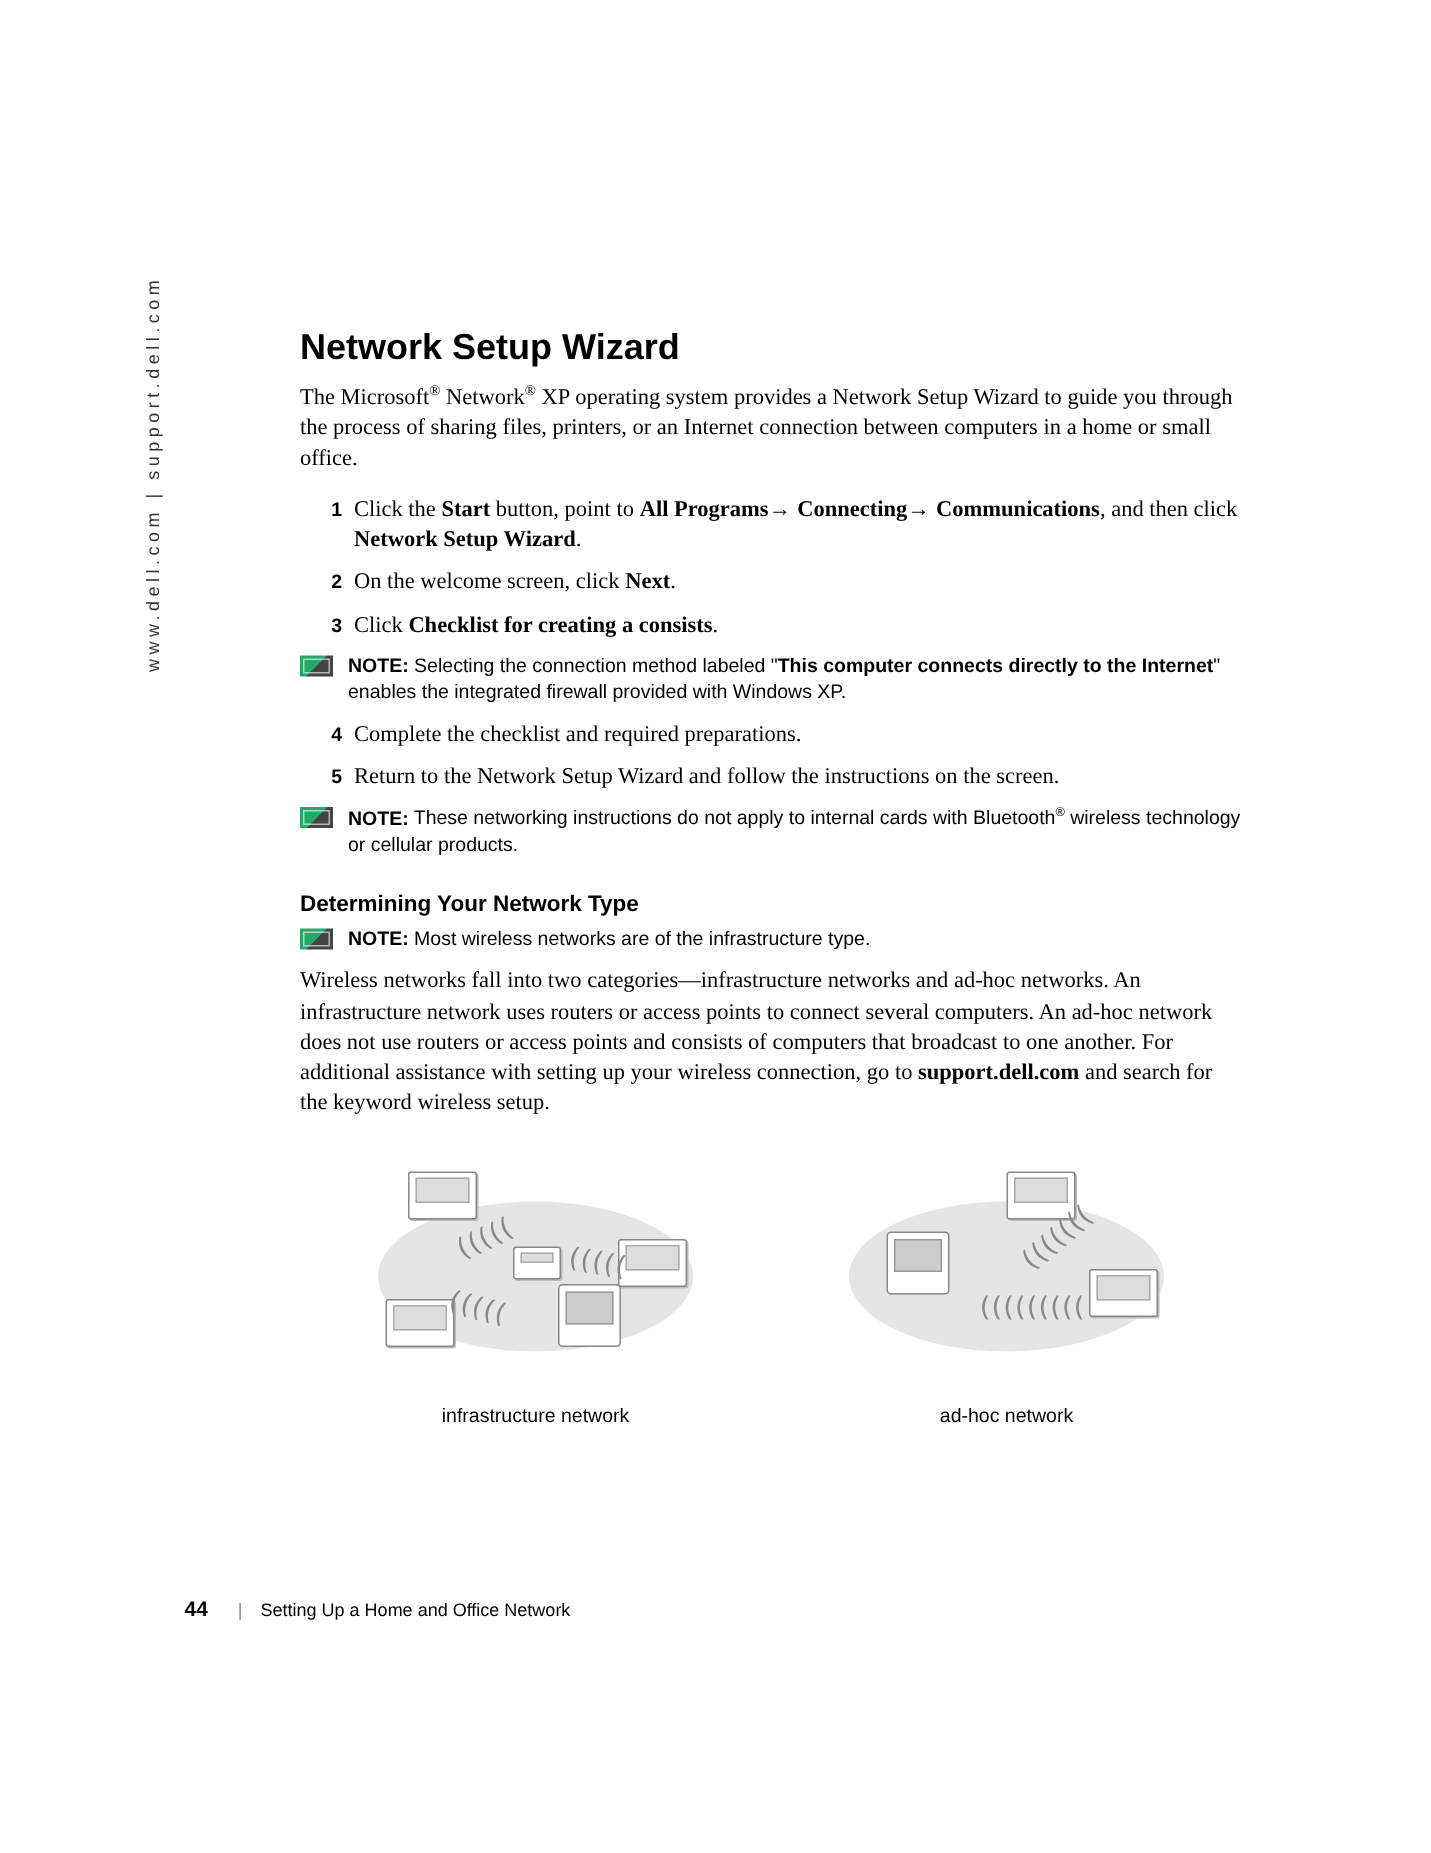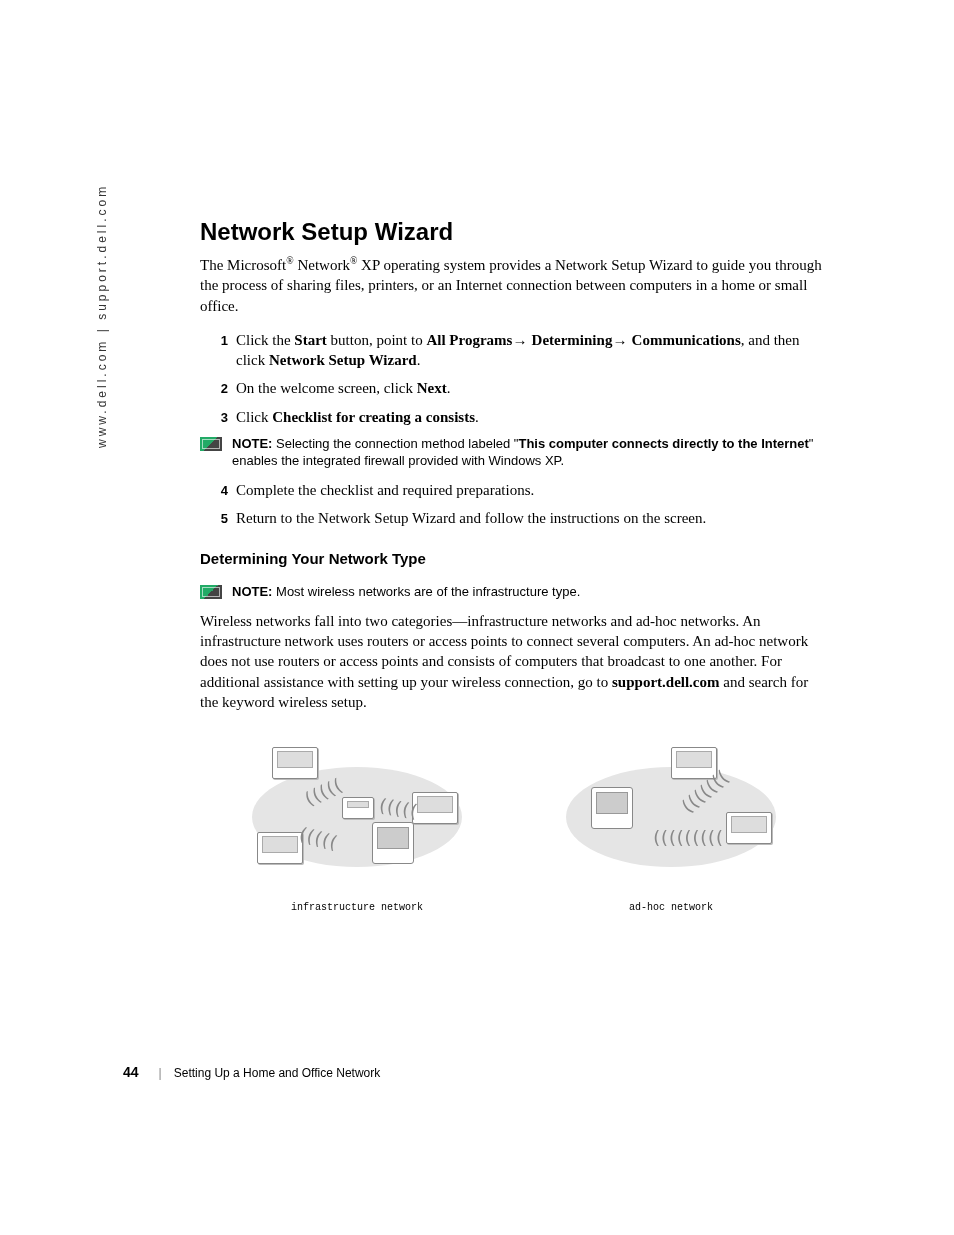--- a/index.html
+++ b/index.html
@@ -196,7 +196,7 @@
     <li>
       <span class="step-num">1</span>
       <span>
-        <span>Click the </span><span class="bold">Start</span><span> button, point to </span><span class="bold">All Programs</span><span class="arrow">→ </span><span class="bold">Determining</span><span class="arrow">→ </span><span class="bold">Communications</span><span>, and then click </span><span class="bold">Network Setup Wizard</span><span>.</span>
+        <span>Click the </span><span class="bold">Start</span><span> button, point to </span><span class="bold">All Programs</span><span class="arrow">→ </span><span class="bold">Connecting</span><span class="arrow">→ </span><span class="bold">Communications</span><span>, and then click </span><span class="bold">Network Setup Wizard</span><span>.</span>
       </span>
     </li>
     <li>

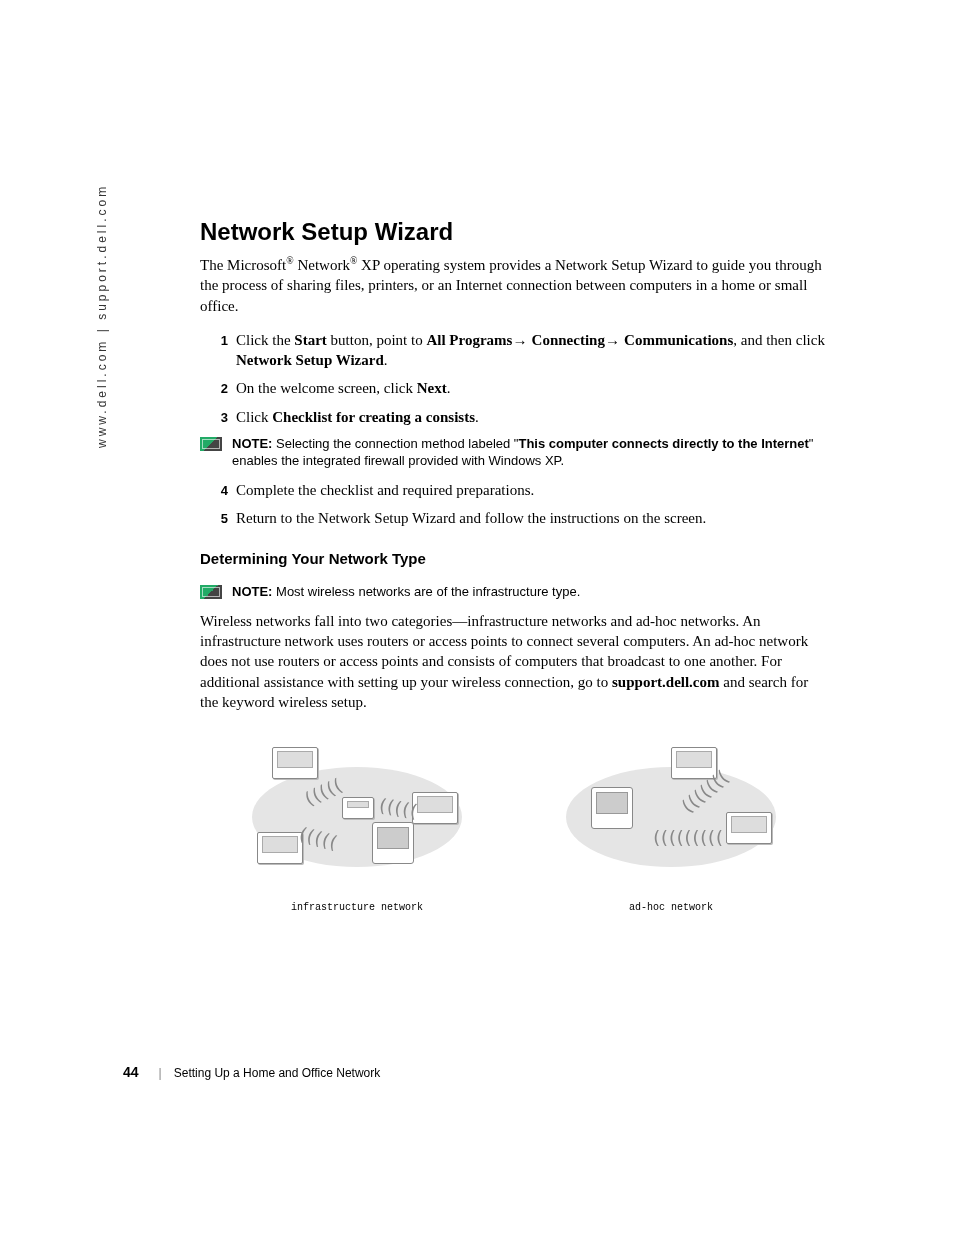--- a/index.html
+++ b/index.html
@@ -232,6 +232,12 @@
   </ol>
 
 
+  <div class="note-row">
+    <div class="note-icon"></div>
+    <div class="note-body">
+      <span class="note-label">NOTE:</span><span> These networking instructions do not apply to internal cards with Bluetooth</span><sup>®</sup><span> wireless technology or cellular products.</span>
+    </div>
+  </div>
 
   <h3 class="subhead">Determining Your Network Type</h3>
 

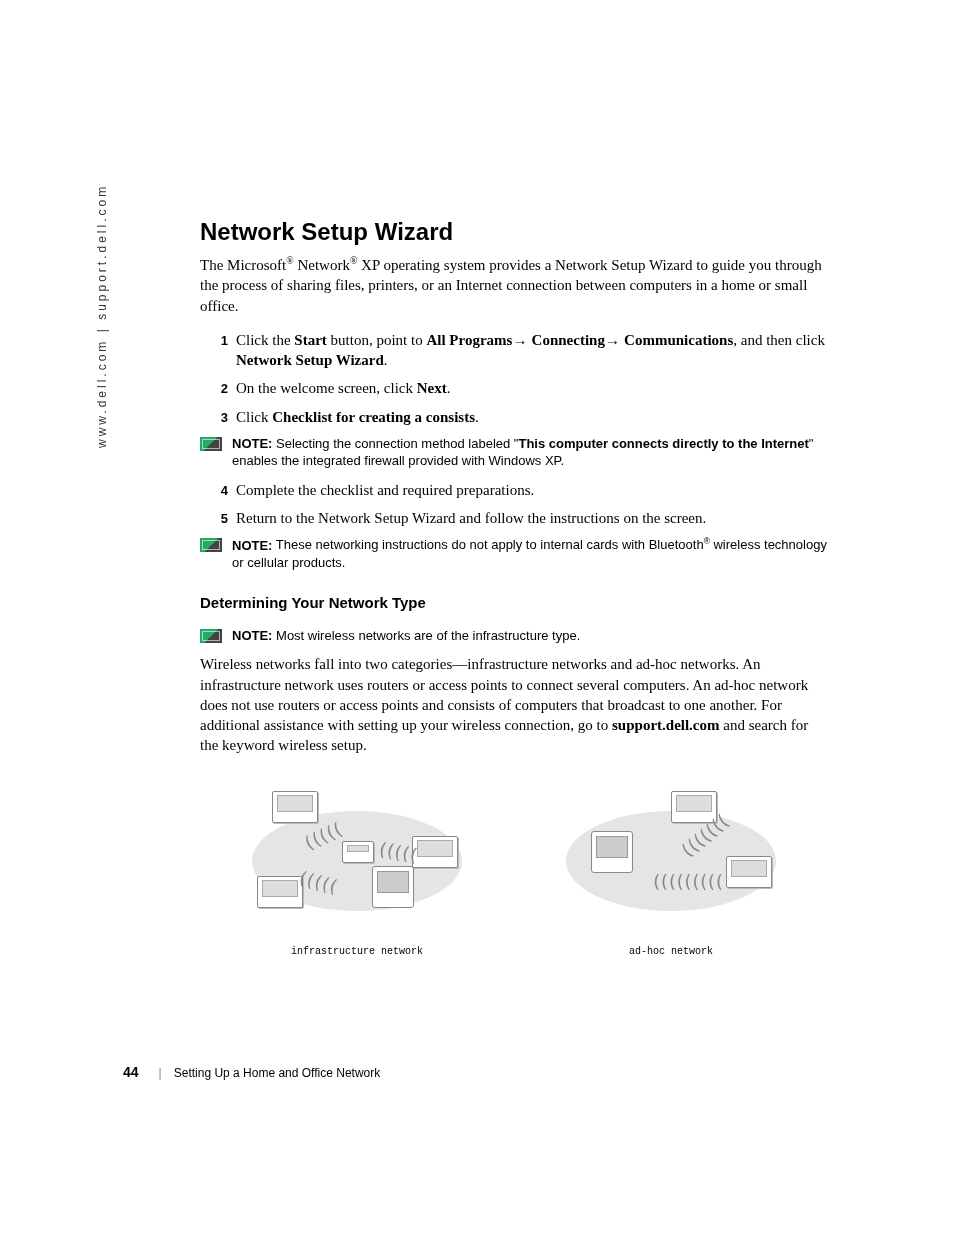--- a/index.html
+++ b/index.html
@@ -95,7 +95,7 @@
     font-family: Arial, Helvetica, sans-serif;
     font-weight: bold;
     font-size: 15px;
-    margin: 22px 0 16px 0;
+    margin: 22px 0 6px 0;
   }
   .body-para {
     font-size: 15px;

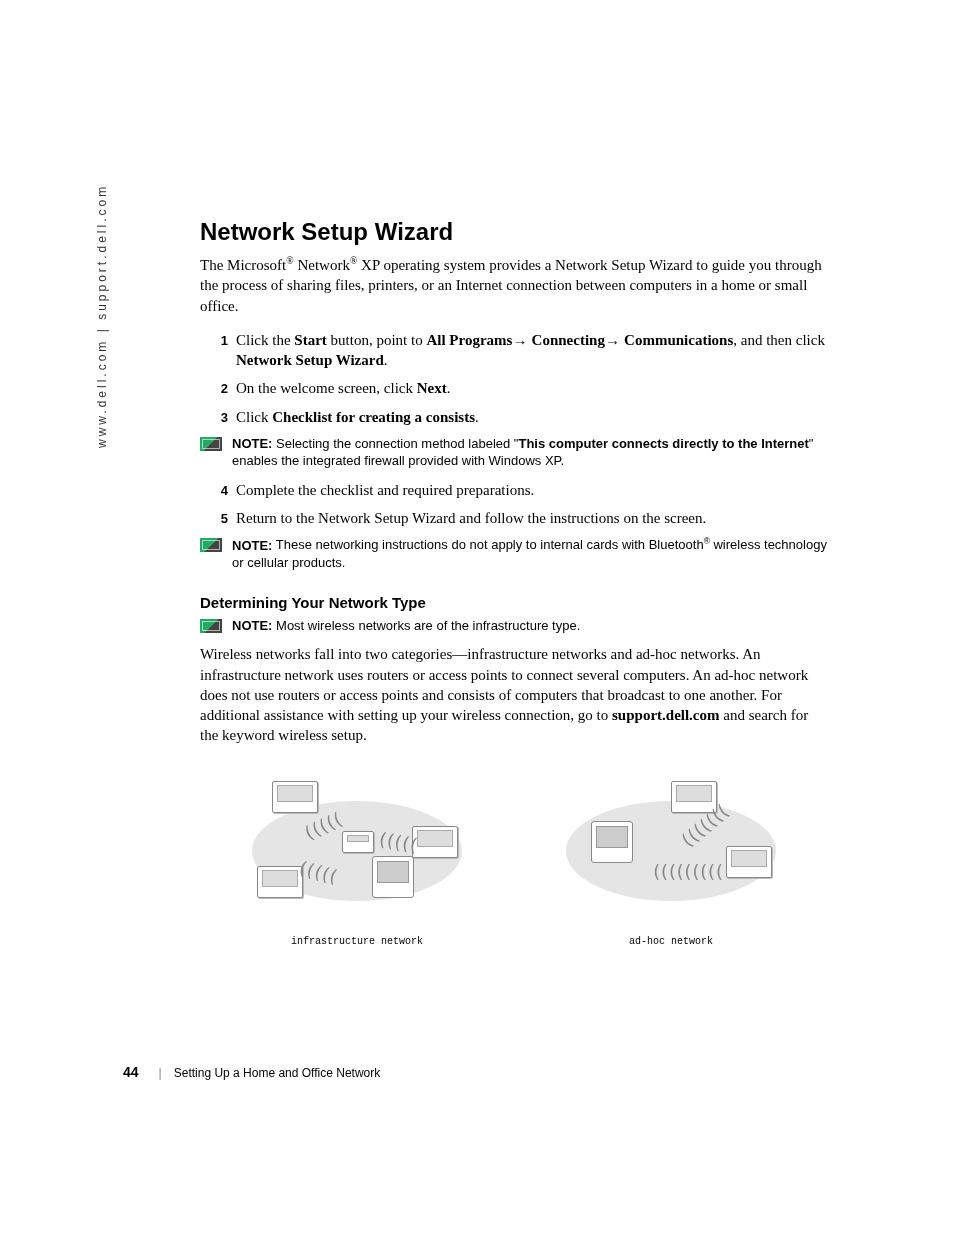--- a/index.html
+++ b/index.html
@@ -155,8 +155,8 @@
     font-family: monospace;
   }
   .diagram-caption {
-    font-family: Liberation Mono, monospace;
-    font-size: 10px;
+    font-family: Liberation Sans, sans-serif;
+    font-size: 13px;
     margin-top: 10px;
   }
   .footer {

